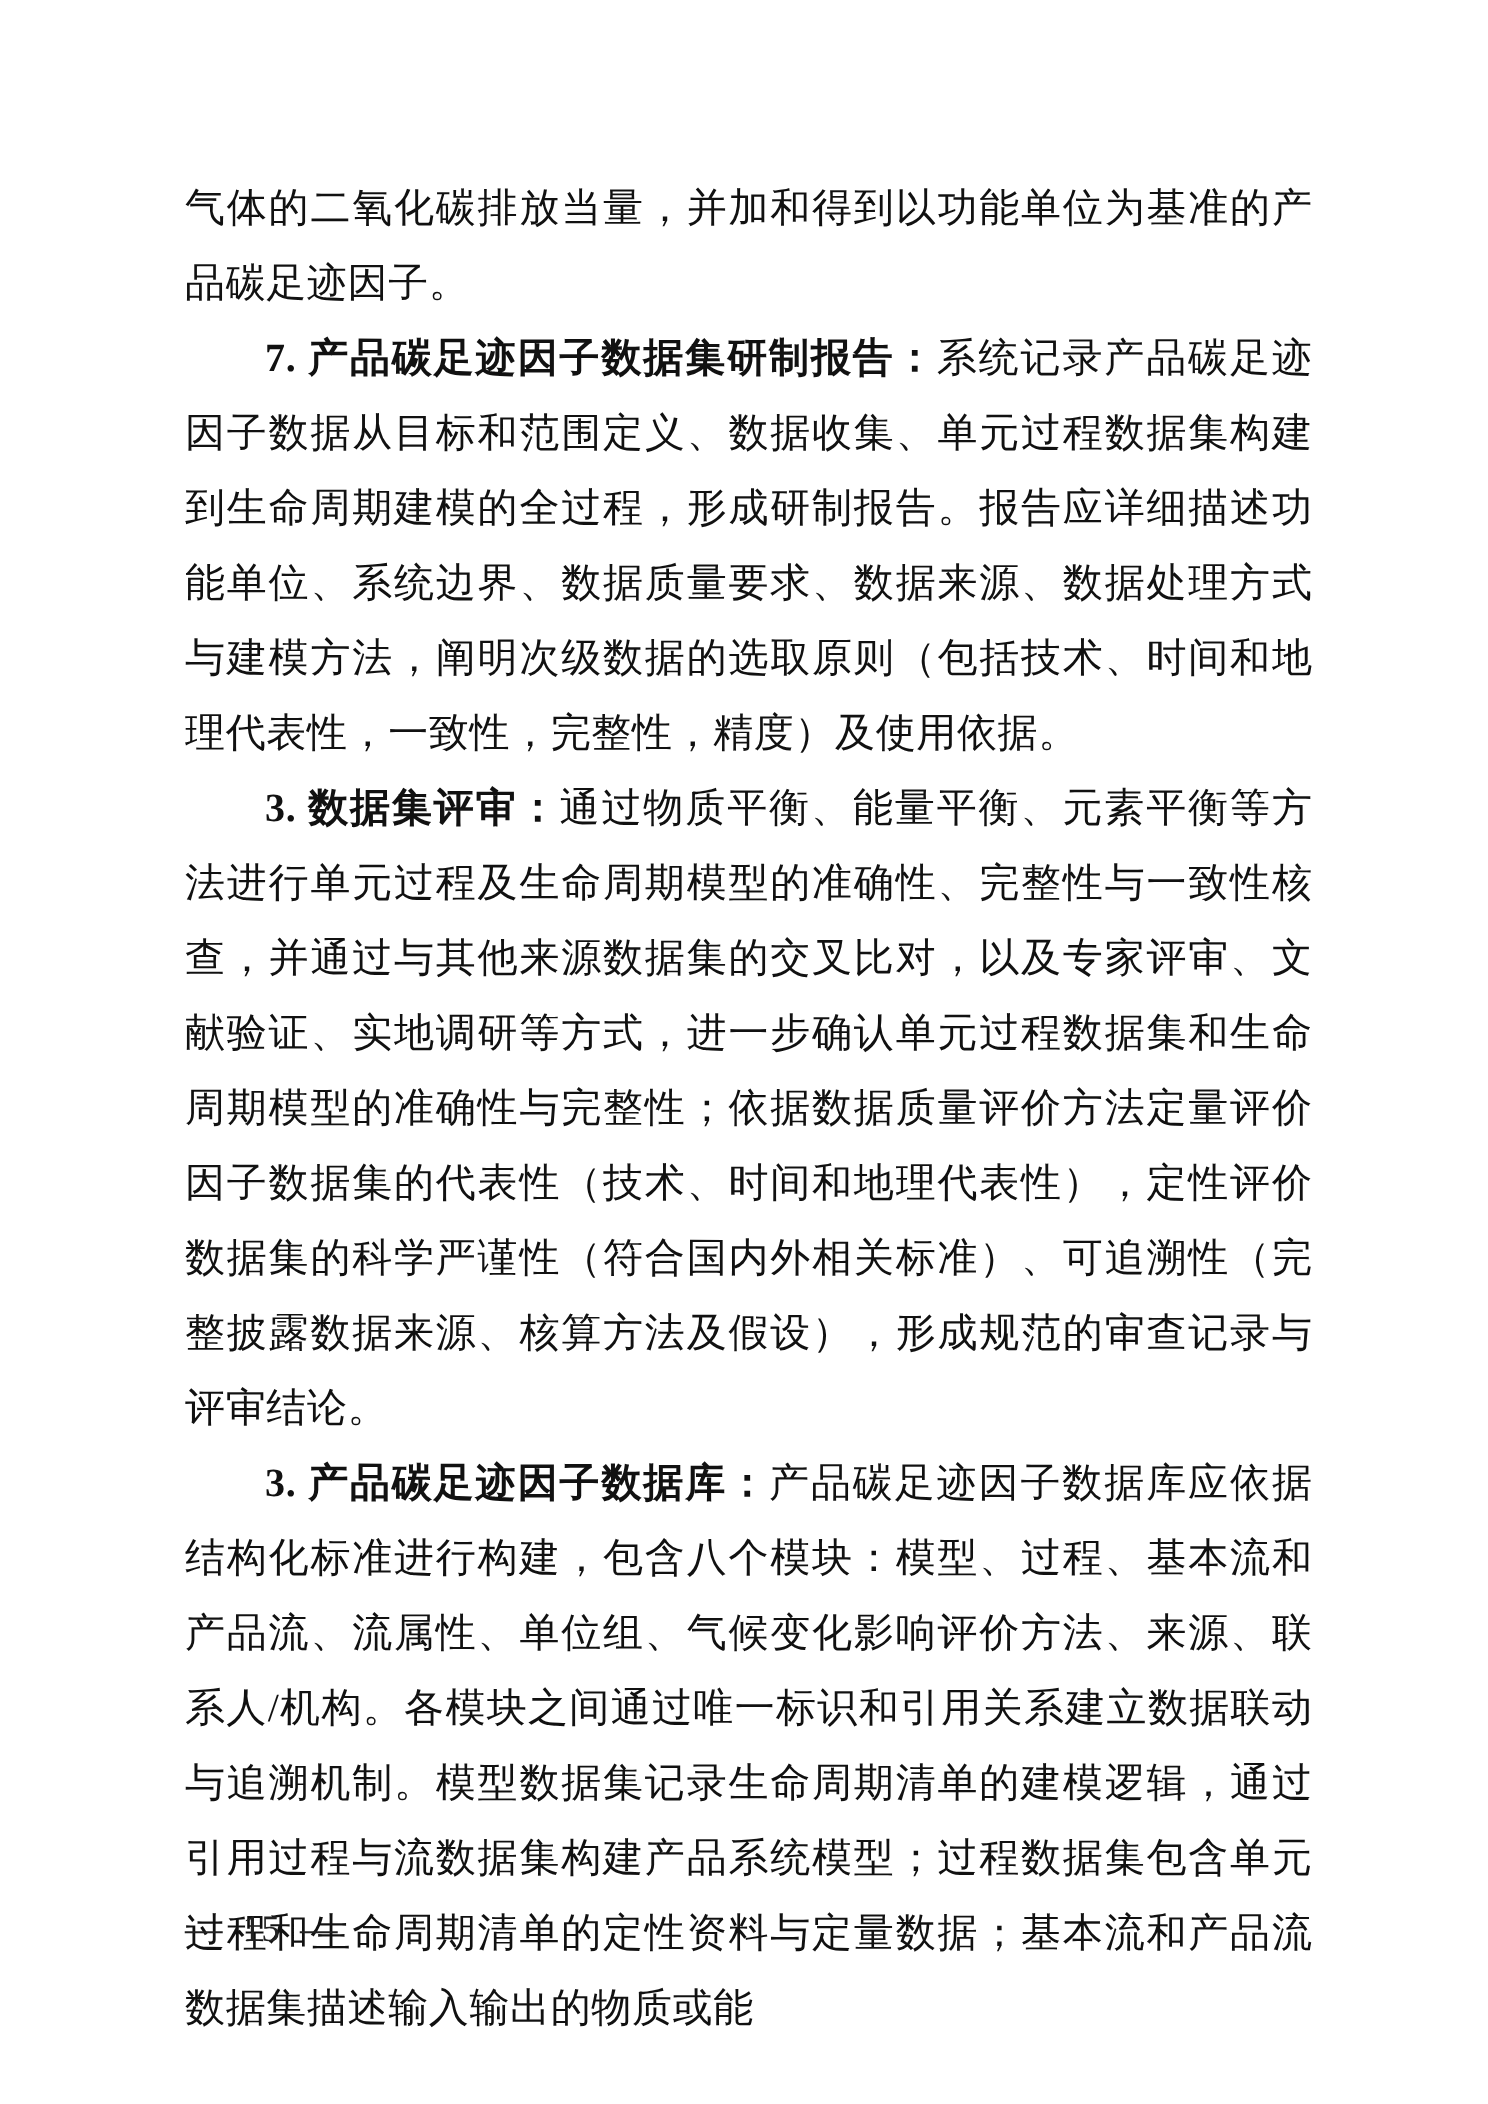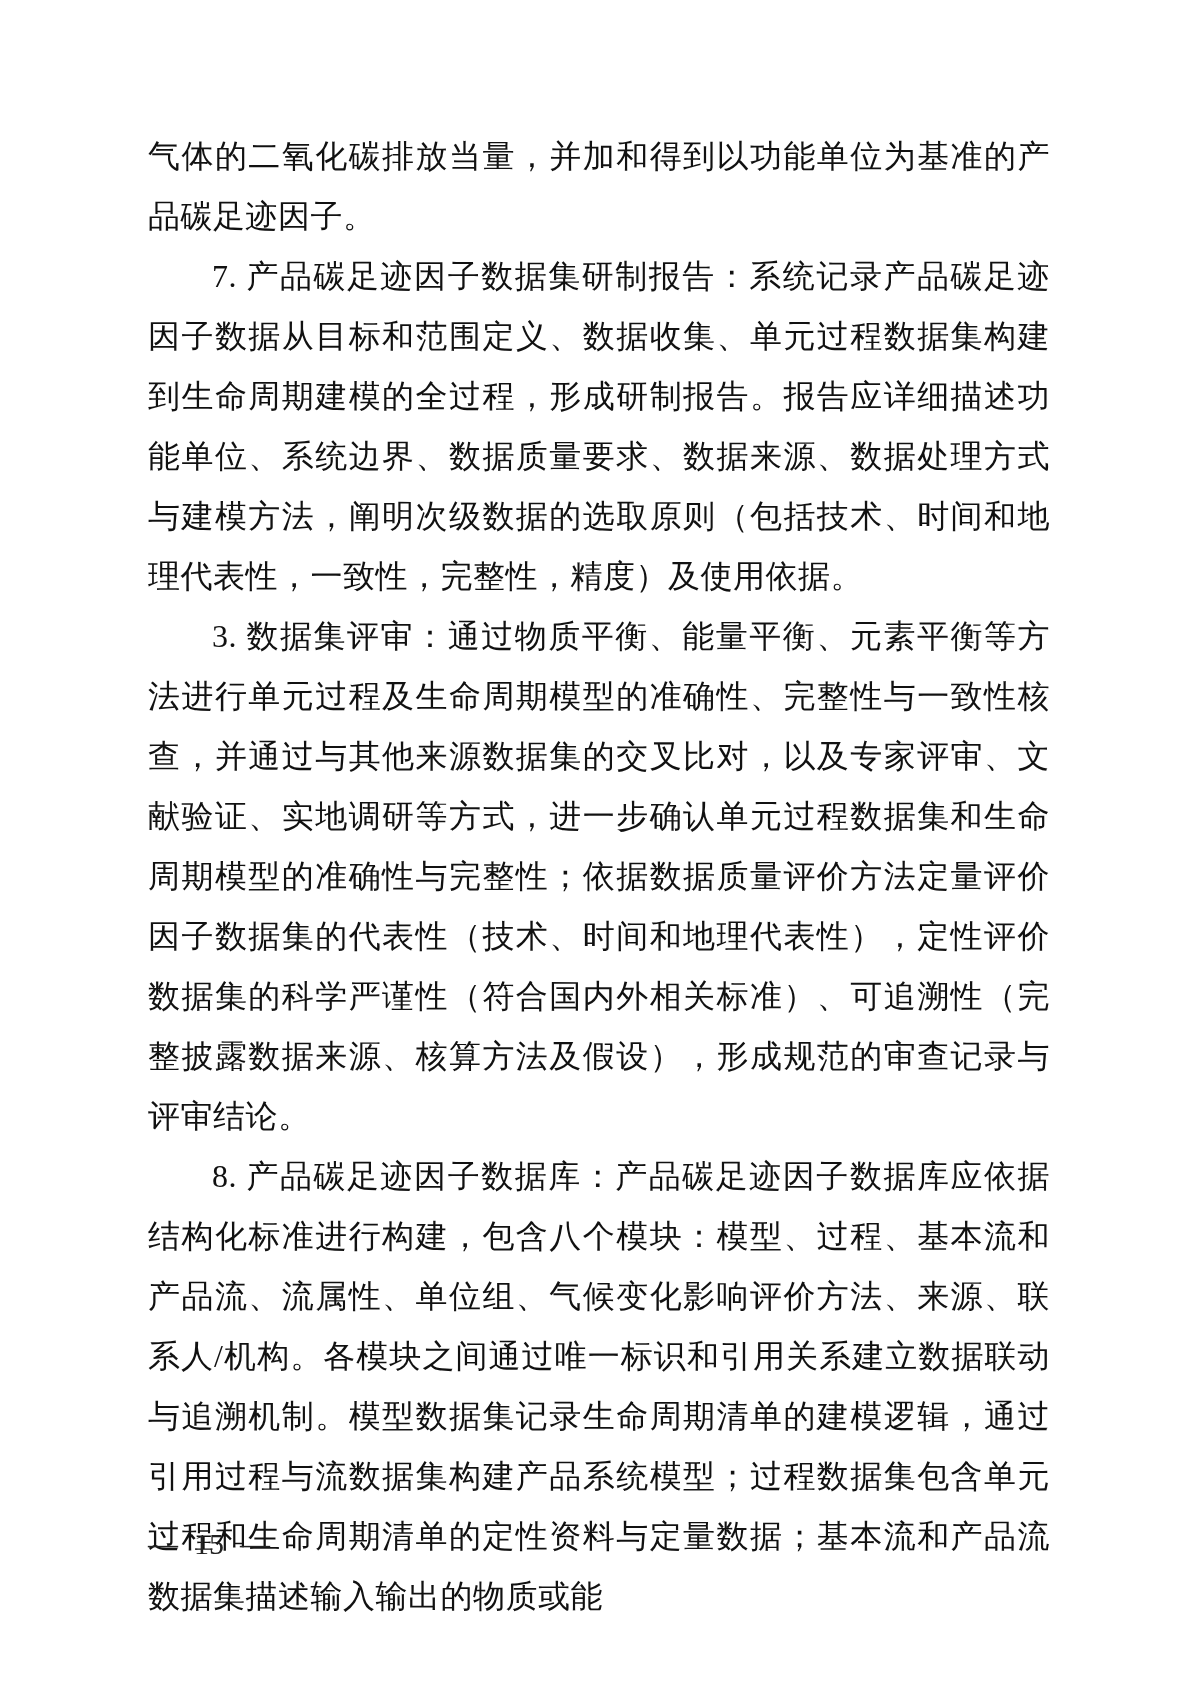--- a/index.html
+++ b/index.html
@@ -19,7 +19,7 @@
   .doc-body {
     position: absolute;
     left: 148px;
-    top: 126px;
+    top: 136px;
     width: 902px;
   }
   .para {

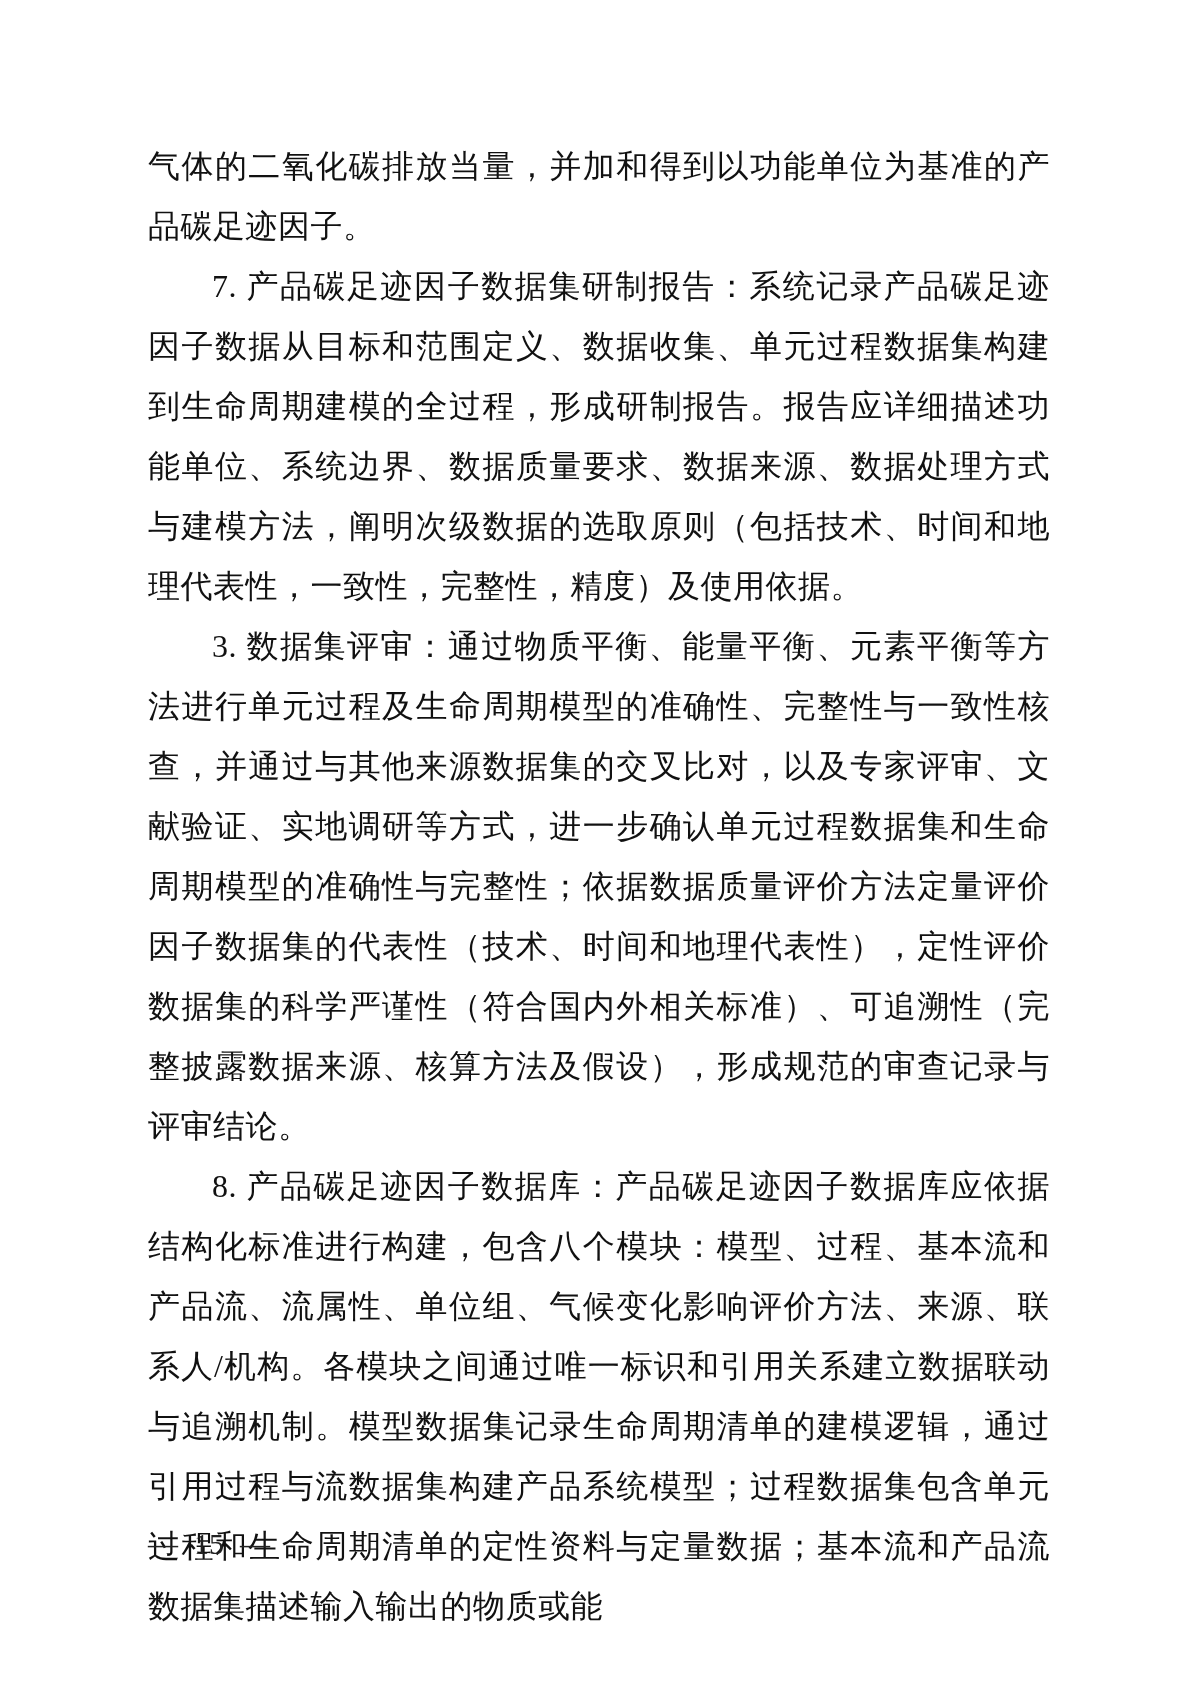--- a/index.html
+++ b/index.html
@@ -35,7 +35,7 @@
     text-indent: 2em;
   }
   .para strong {
-    font-weight: 400;
+    font-weight: 700;
   }
   .page-footer {
     position: absolute;

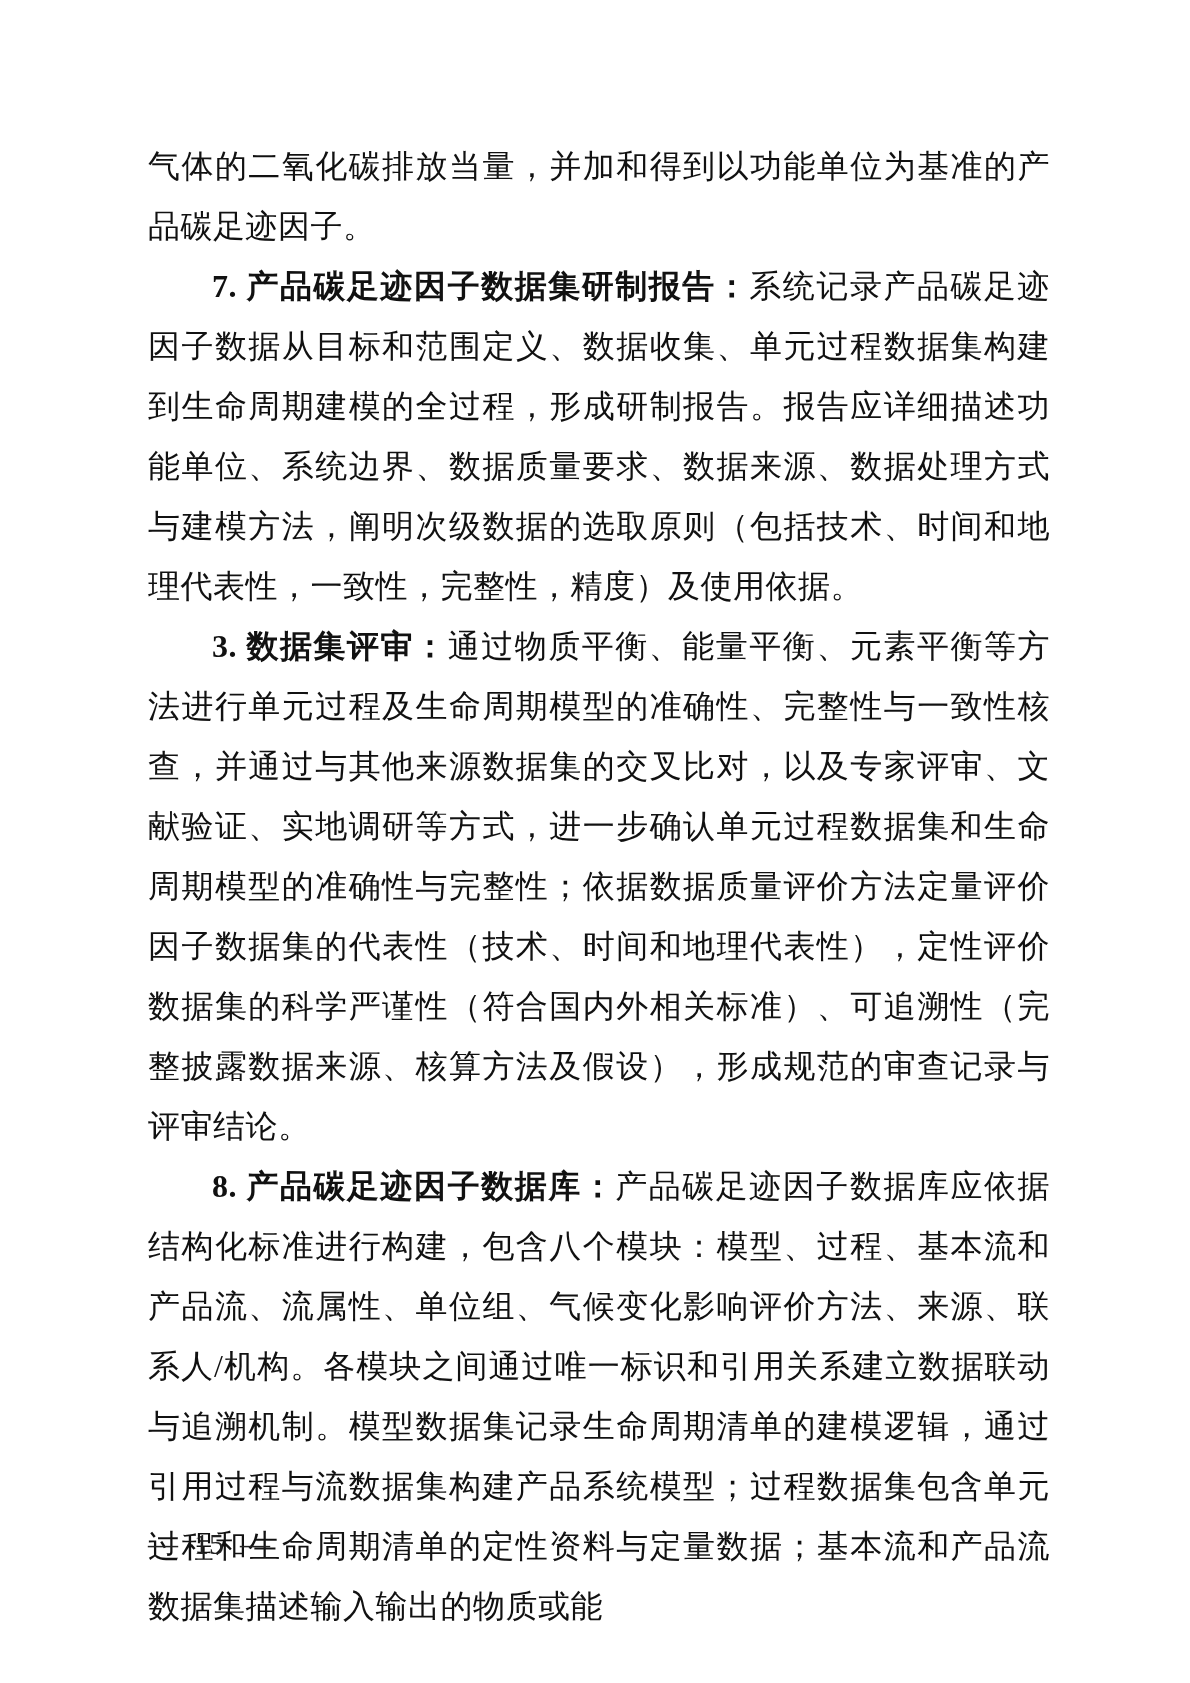--- a/index.html
+++ b/index.html
@@ -62,7 +62,7 @@
   <p class="para"><span>气体的二氧化碳排放当量，并加和得到以功能单位为基准的产品碳足迹因子。</span></p>
       <p class="para indent"><strong>7. 产品碳足迹因子数据集研制报告：</strong><span>系统记录产品碳足迹因子数据从目标和范围定义、数据收集、单元过程数据集构建到生命周期建模的全过程，形成研制报告。报告应详细描述功能单位、系统边界、数据质量要求、数据来源、数据处理方式与建模方法，阐明次级数据的选取原则（包括技术、时间和地理代表性，一致性，完整性，精度）及使用依据。</span></p>
       <p class="para indent"><strong>3. 数据集评审：</strong><span>通过物质平衡、能量平衡、元素平衡等方法进行单元过程及生命周期模型的准确性、完整性与一致性核查，并通过与其他来源数据集的交叉比对，以及专家评审、文献验证、实地调研等方式，进一步确认单元过程数据集和生命周期模型的准确性与完整性；依据数据质量评价方法定量评价因子数据集的代表性（技术、时间和地理代表性），定性评价数据集的科学严谨性（符合国内外相关标准）、可追溯性（完整披露数据来源、核算方法及假设），形成规范的审查记录与评审结论。</span></p>
-      <p class="para indent"><strong>8. 产品碳足迹因子数据库：</strong><span>产品碳足迹因子数据库应依据结构化标准进行构建，包含八个模块：模型、过程、基本流和产品流、流属性、单位组、气候变化影响评价方法、来源、联系人/机构。各模块之间通过唯一标识和引用关系建立数据联动与追溯机制。模型数据集记录生命周期清单的建模逻辑，通过引用过程与流数据集构建产品系统模型；过程数据集包含单元过程和生命周期清单的定性资料与定量数据；基本流和产品流数据集描述输入输出的物质或能</span></p>
+      <p class="para indent"><strong>3. 产品碳足迹因子数据库：</strong><span>产品碳足迹因子数据库应依据结构化标准进行构建，包含八个模块：模型、过程、基本流和产品流、流属性、单位组、气候变化影响评价方法、来源、联系人/机构。各模块之间通过唯一标识和引用关系建立数据联动与追溯机制。模型数据集记录生命周期清单的建模逻辑，通过引用过程与流数据集构建产品系统模型；过程数据集包含单元过程和生命周期清单的定性资料与定量数据；基本流和产品流数据集描述输入输出的物质或能</span></p>
     </div>
 
   <div class="page-footer">

